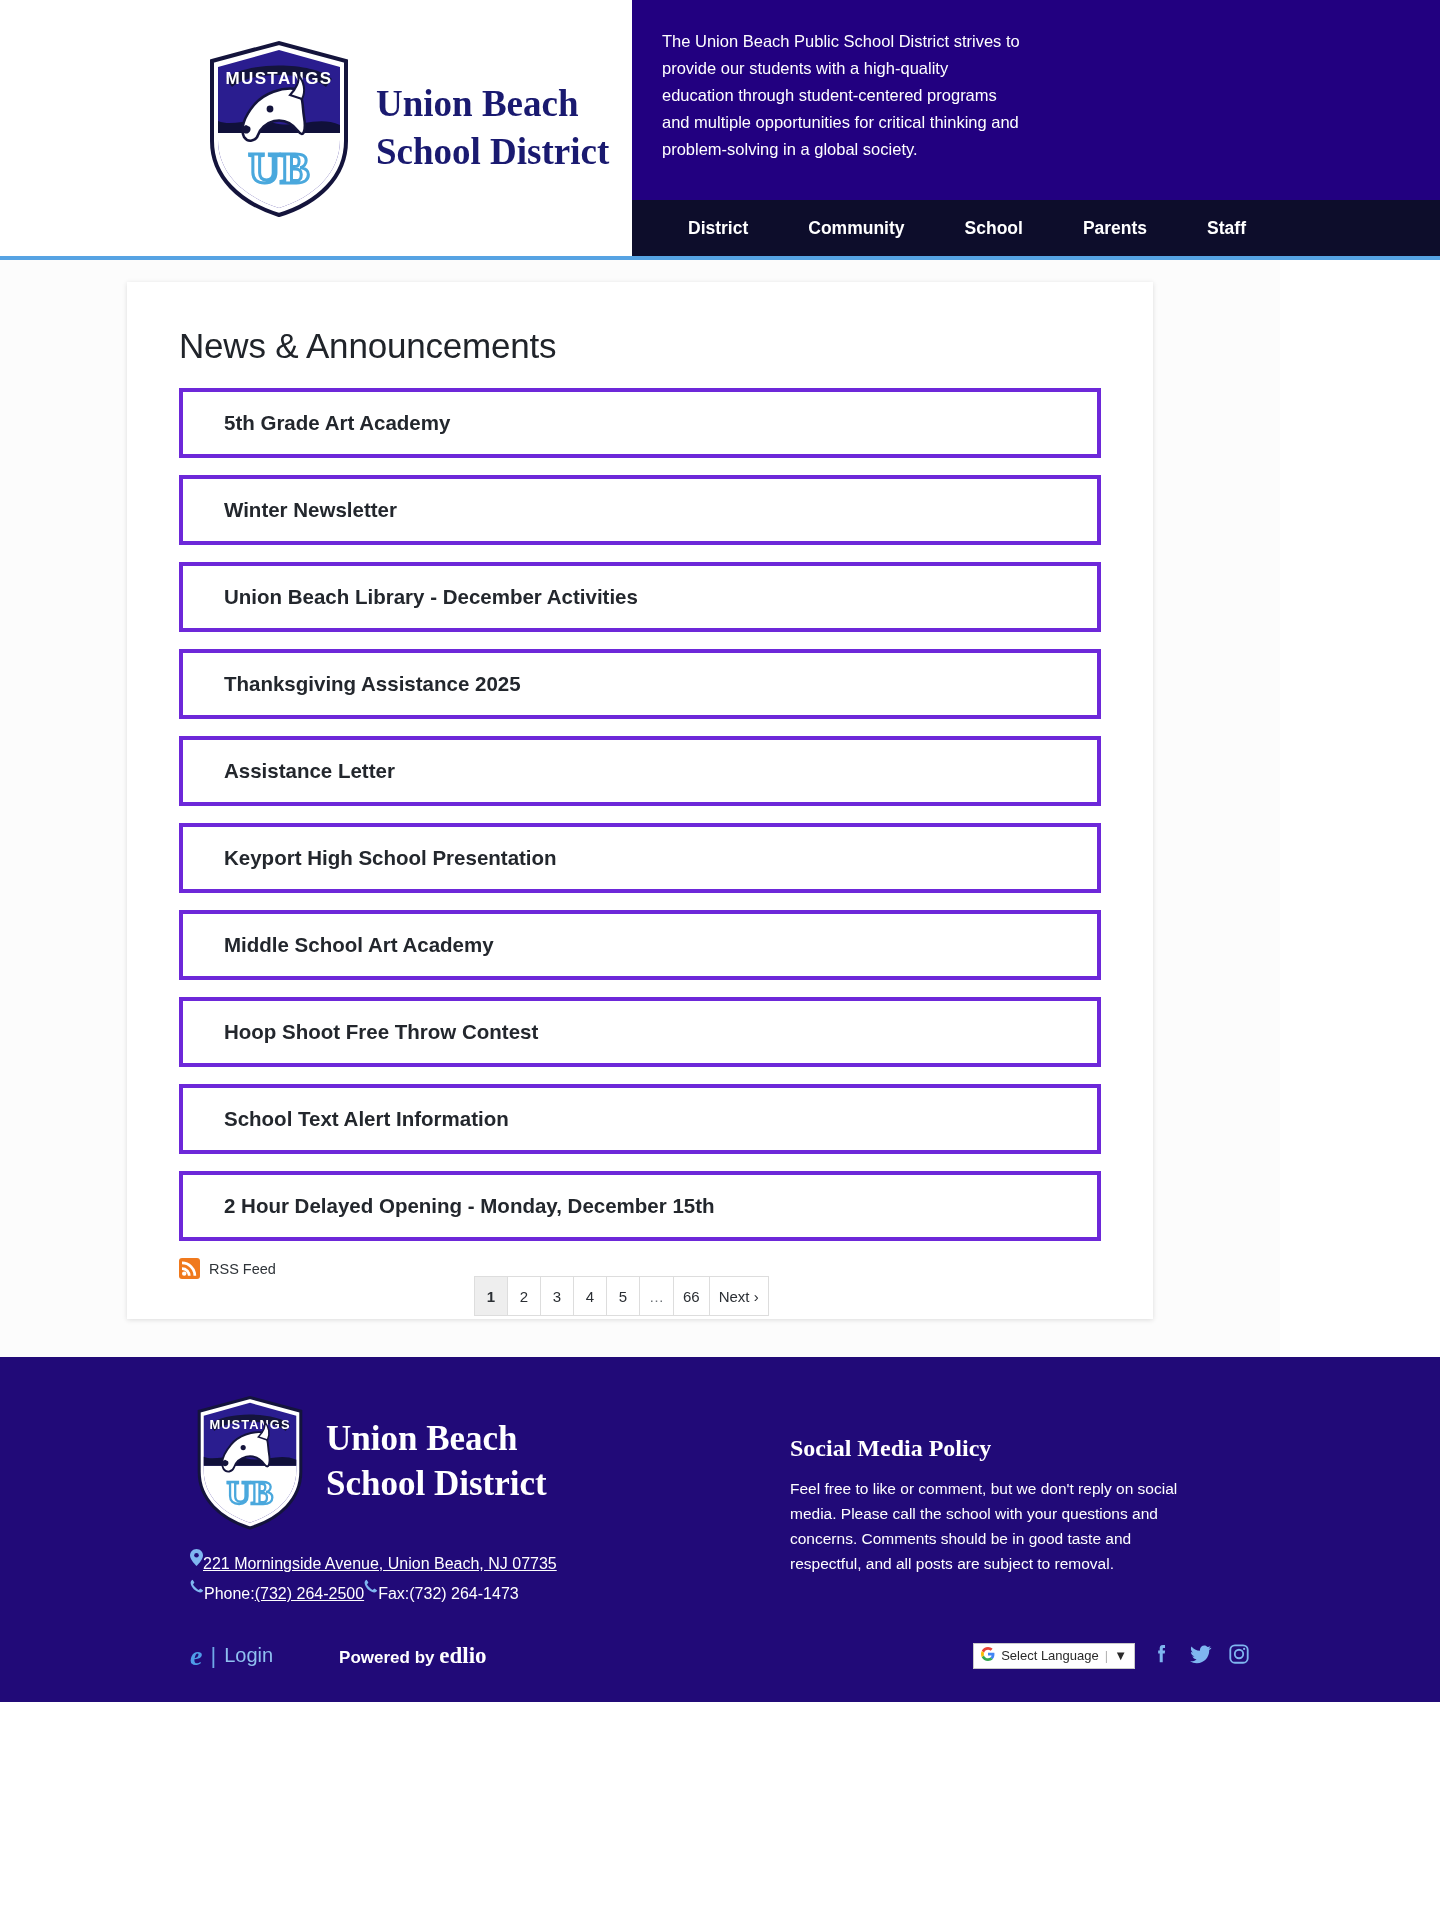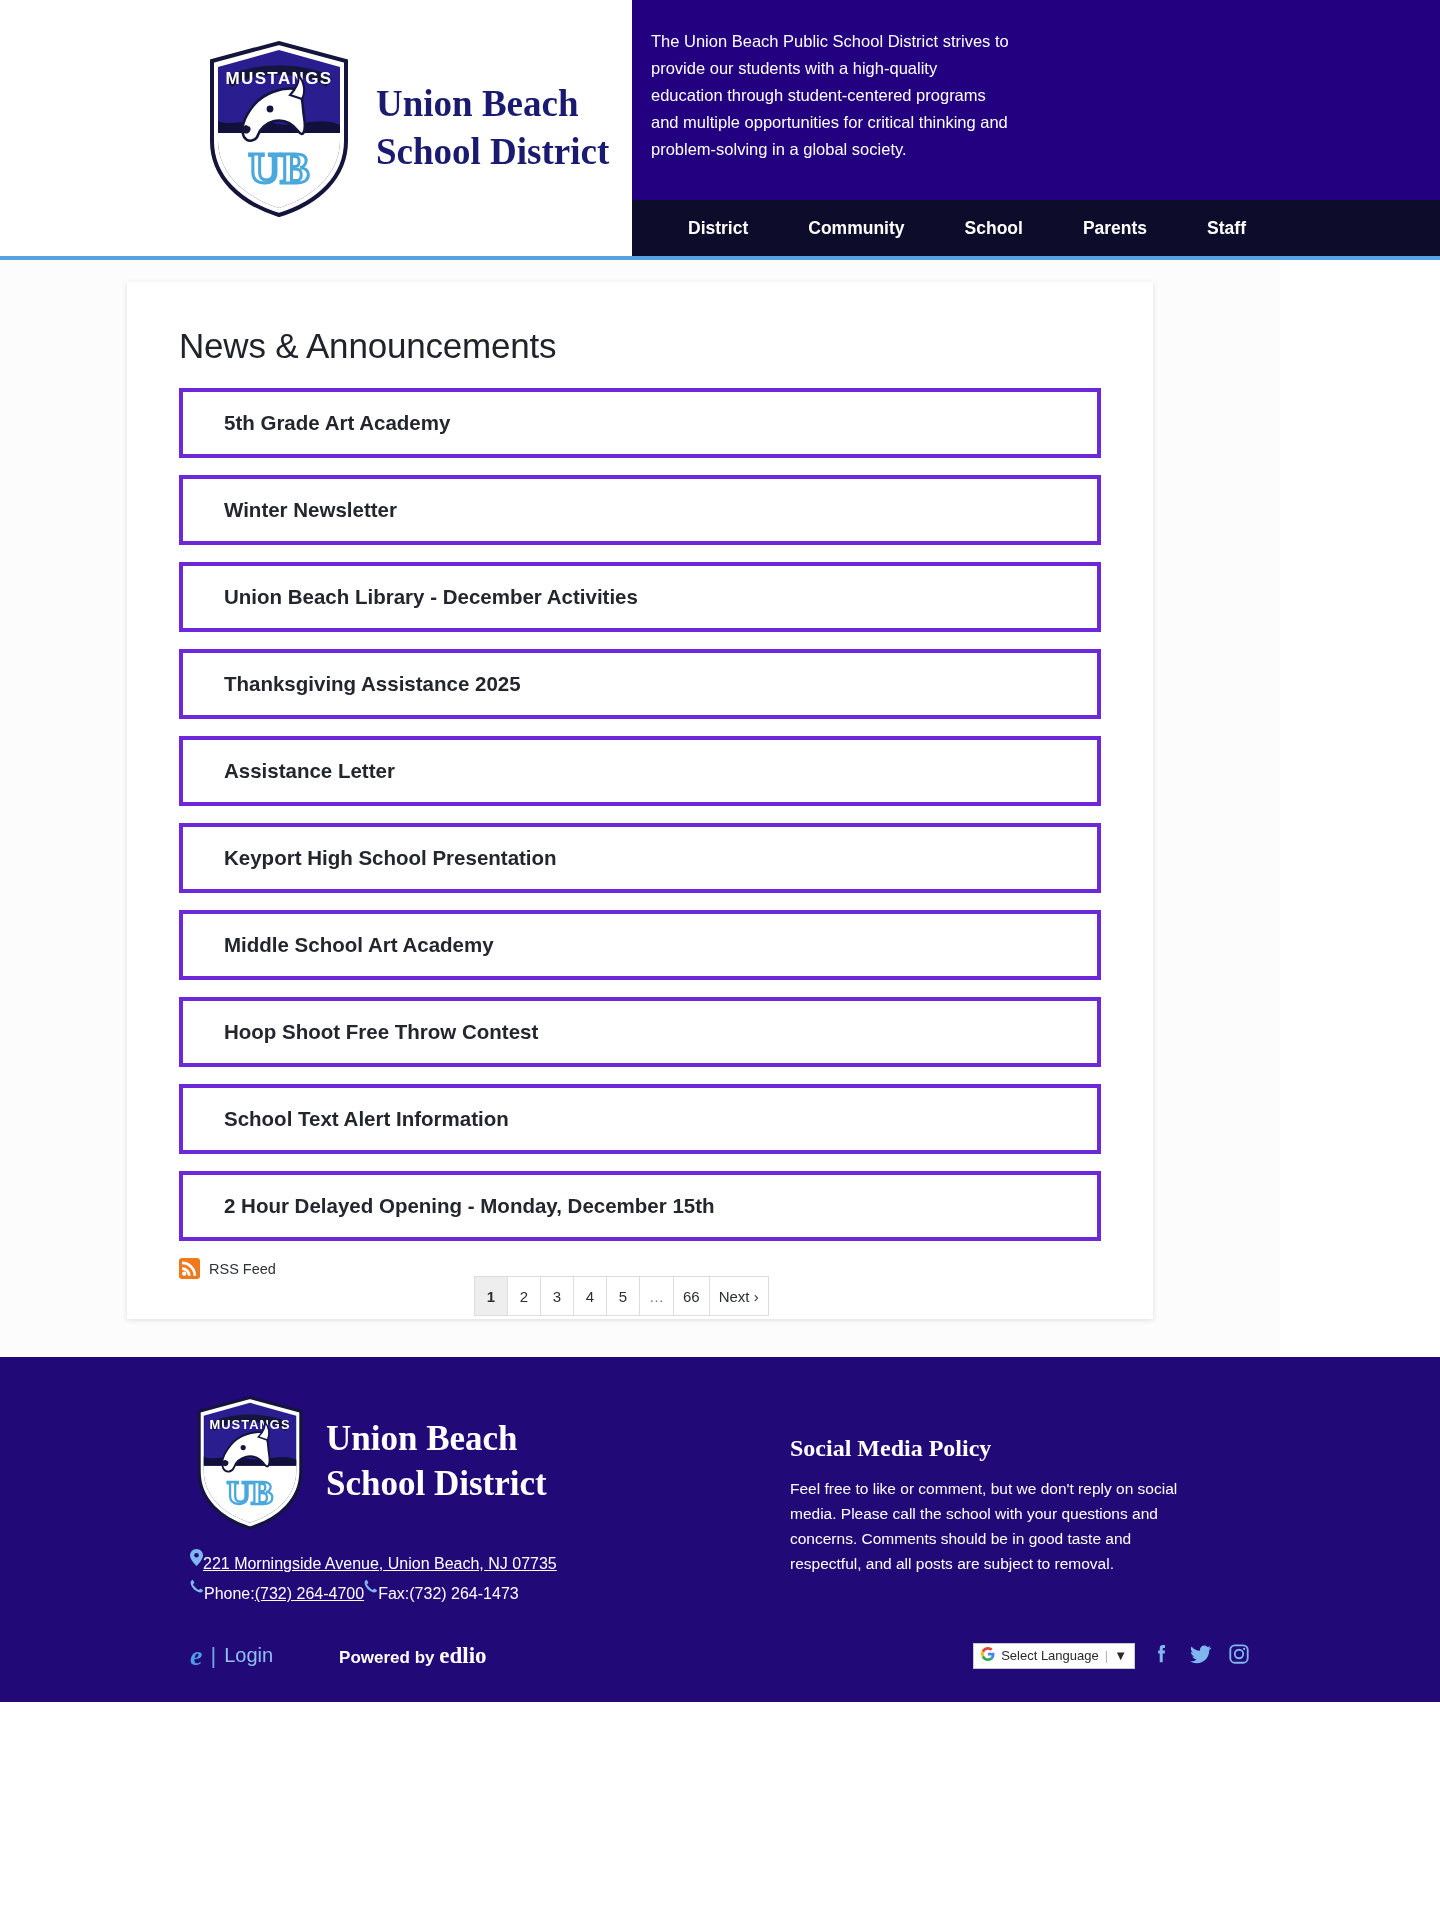--- a/index.html
+++ b/index.html
@@ -29,7 +29,7 @@
     background: #220080;
   }
   .mission-text {
-    position: absolute; left: 19px; top: 28px; width: 360px;
+    position: absolute; left: 30px; top: 28px; width: 360px;
     color: #ffffff; font-size: 16.5px; line-height: 1.63; font-weight: 400;
   }
 

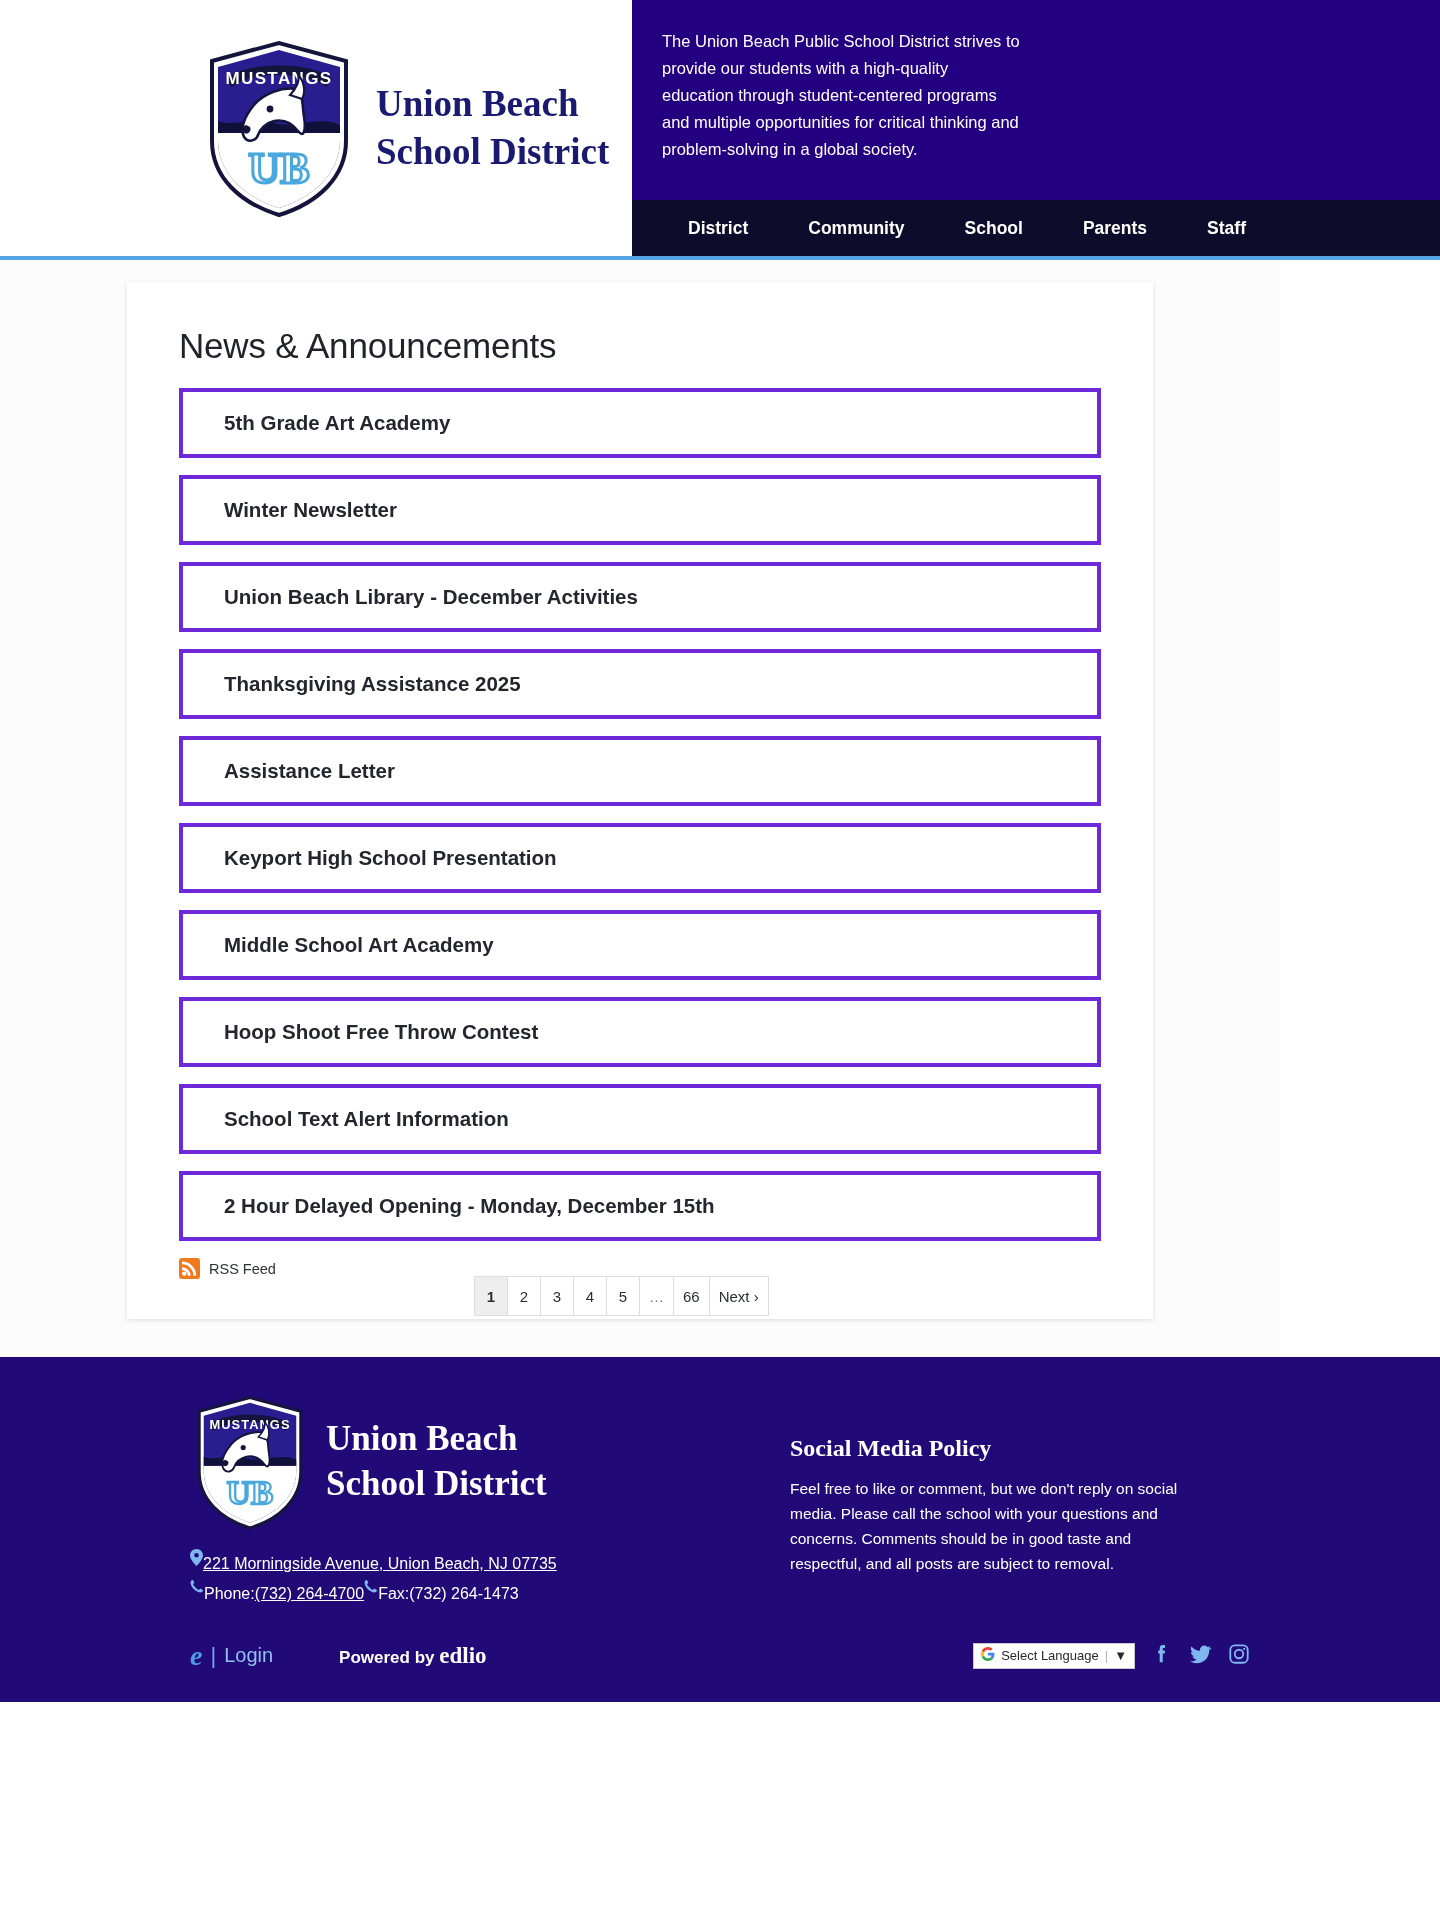--- a/index.html
+++ b/index.html
@@ -271,7 +271,7 @@
             </svg>
           </span>
           <span>Phone:</span>
-          <a href="#">(732) 264-4700</a>
+          <a href="#">(732) 264-2500</a>
           <span class="phone-icon">
             <svg width="14" height="14" viewBox="0 0 14 14">
               <path d="M2.6 0.8 C1.4 1.4 0.4 2.6 0.6 4 C1.1 8.4 5.6 12.9 10 13.4 C11.4 13.6 12.6 12.6 13.2 11.4

